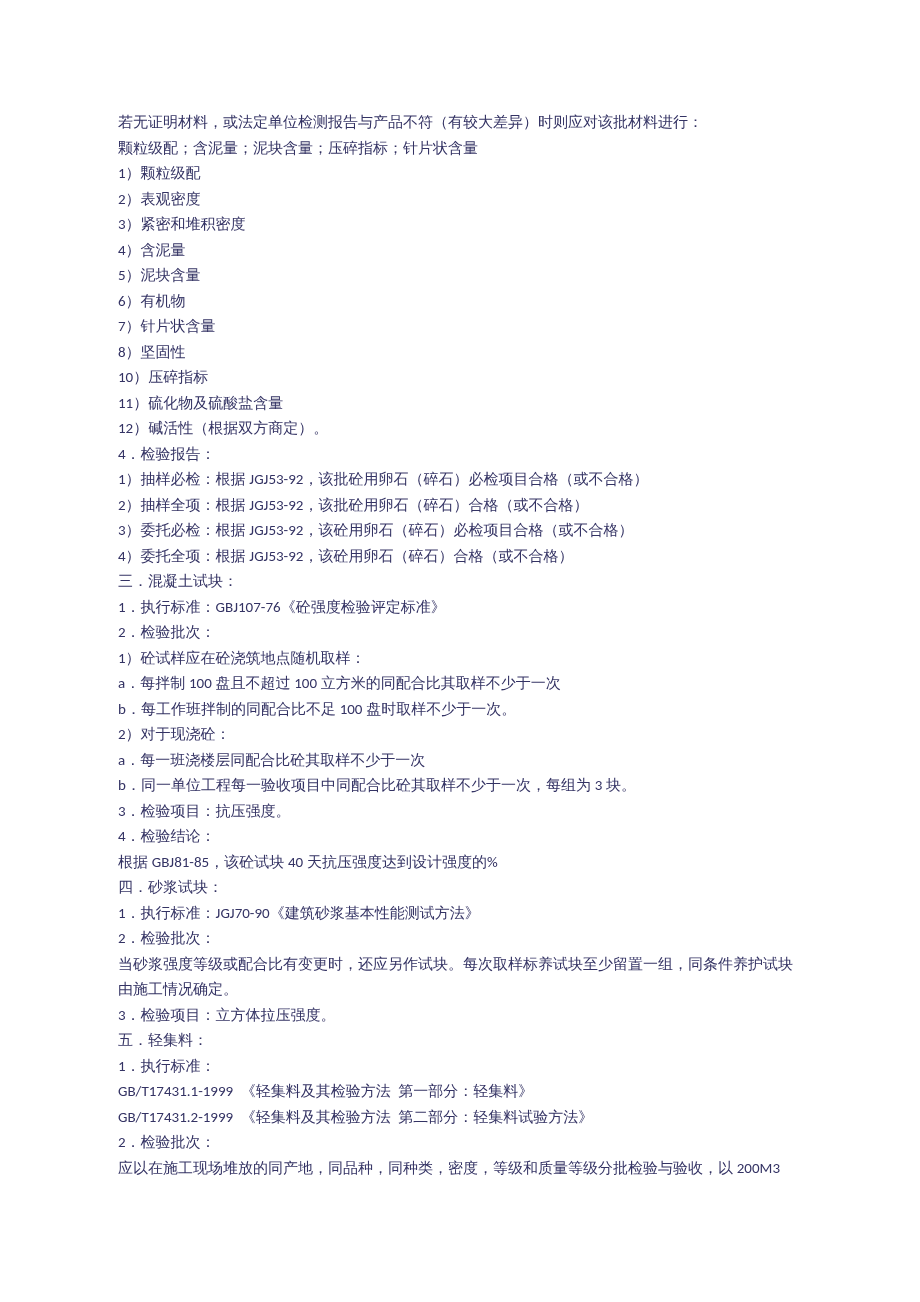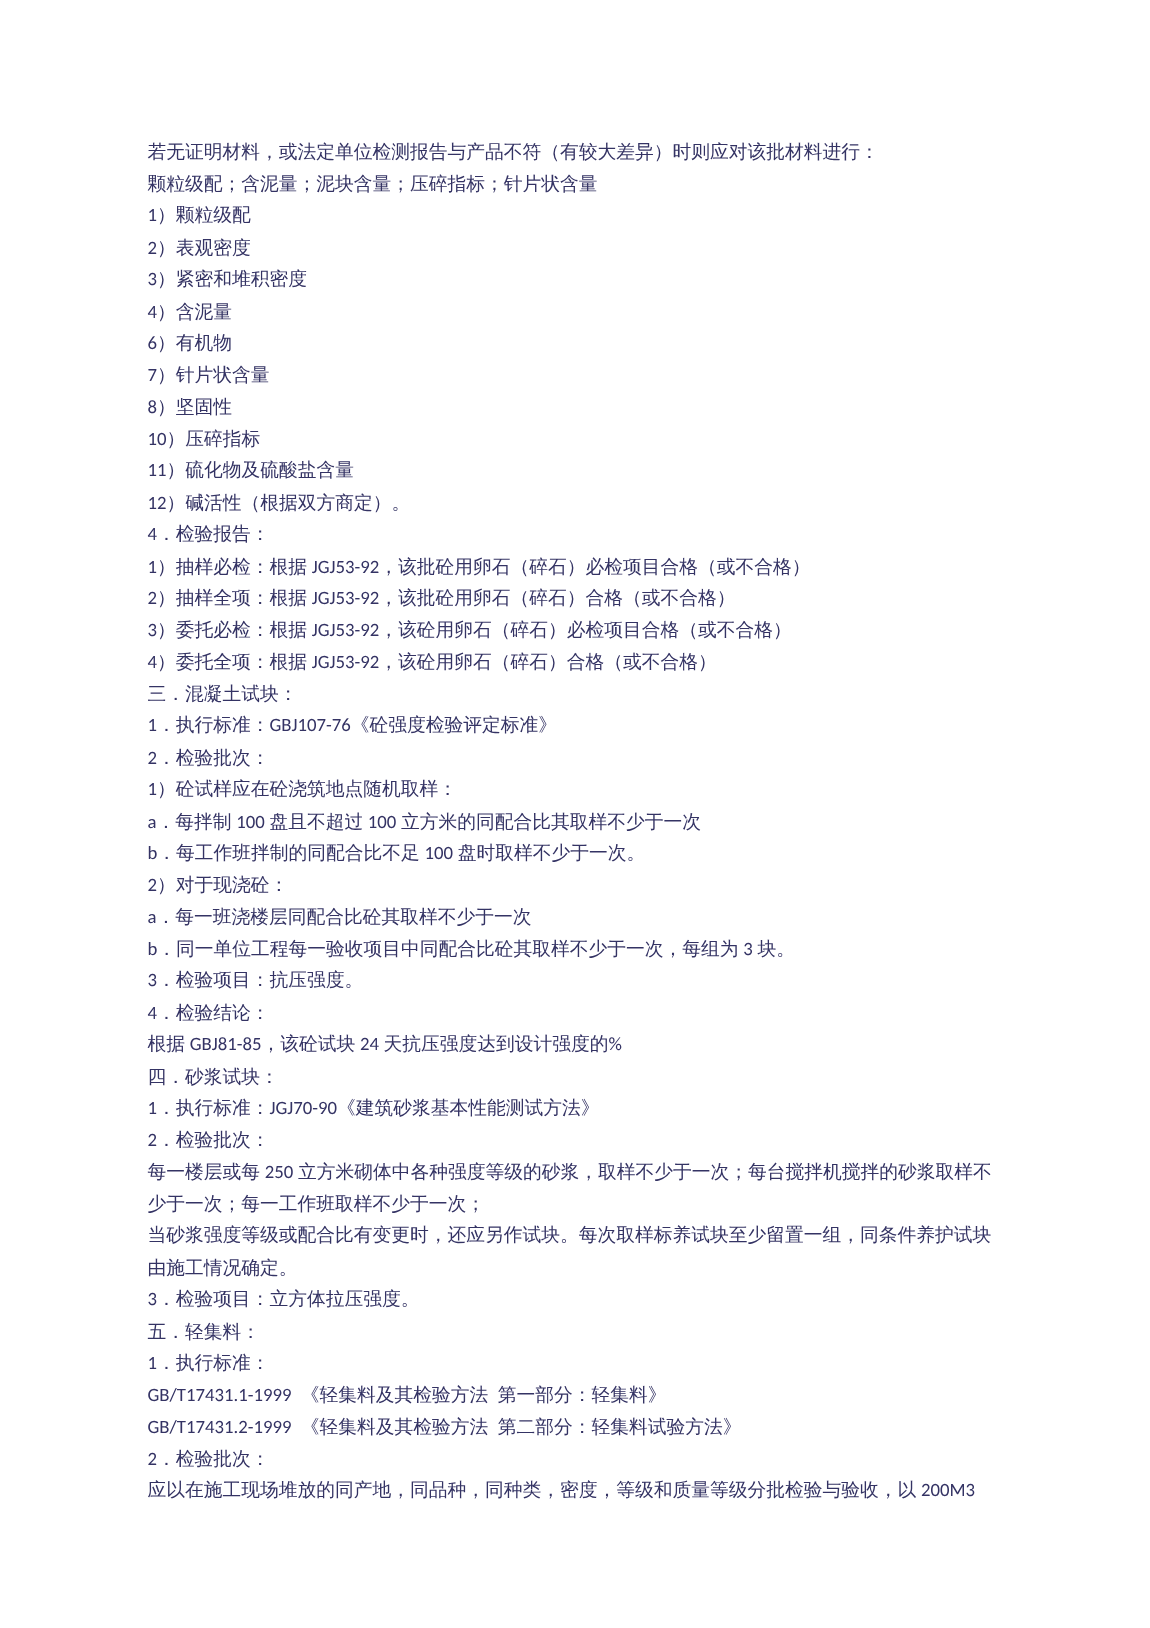--- a/index.html
+++ b/index.html
@@ -35,6 +35,7 @@
   <span class="line"><span class="latin">2</span>）表观密度</span>
   <span class="line"><span class="latin">3</span>）紧密和堆积密度</span>
   <span class="line"><span class="latin">4</span>）含泥量</span>
+  <span class="line"><span class="latin">5</span>）泥块含量</span>
   <span class="line"><span class="latin">6</span>）有机物</span>
   <span class="line"><span class="latin">7</span>）针片状含量</span>
   <span class="line"><span class="latin">8</span>）坚固性</span>

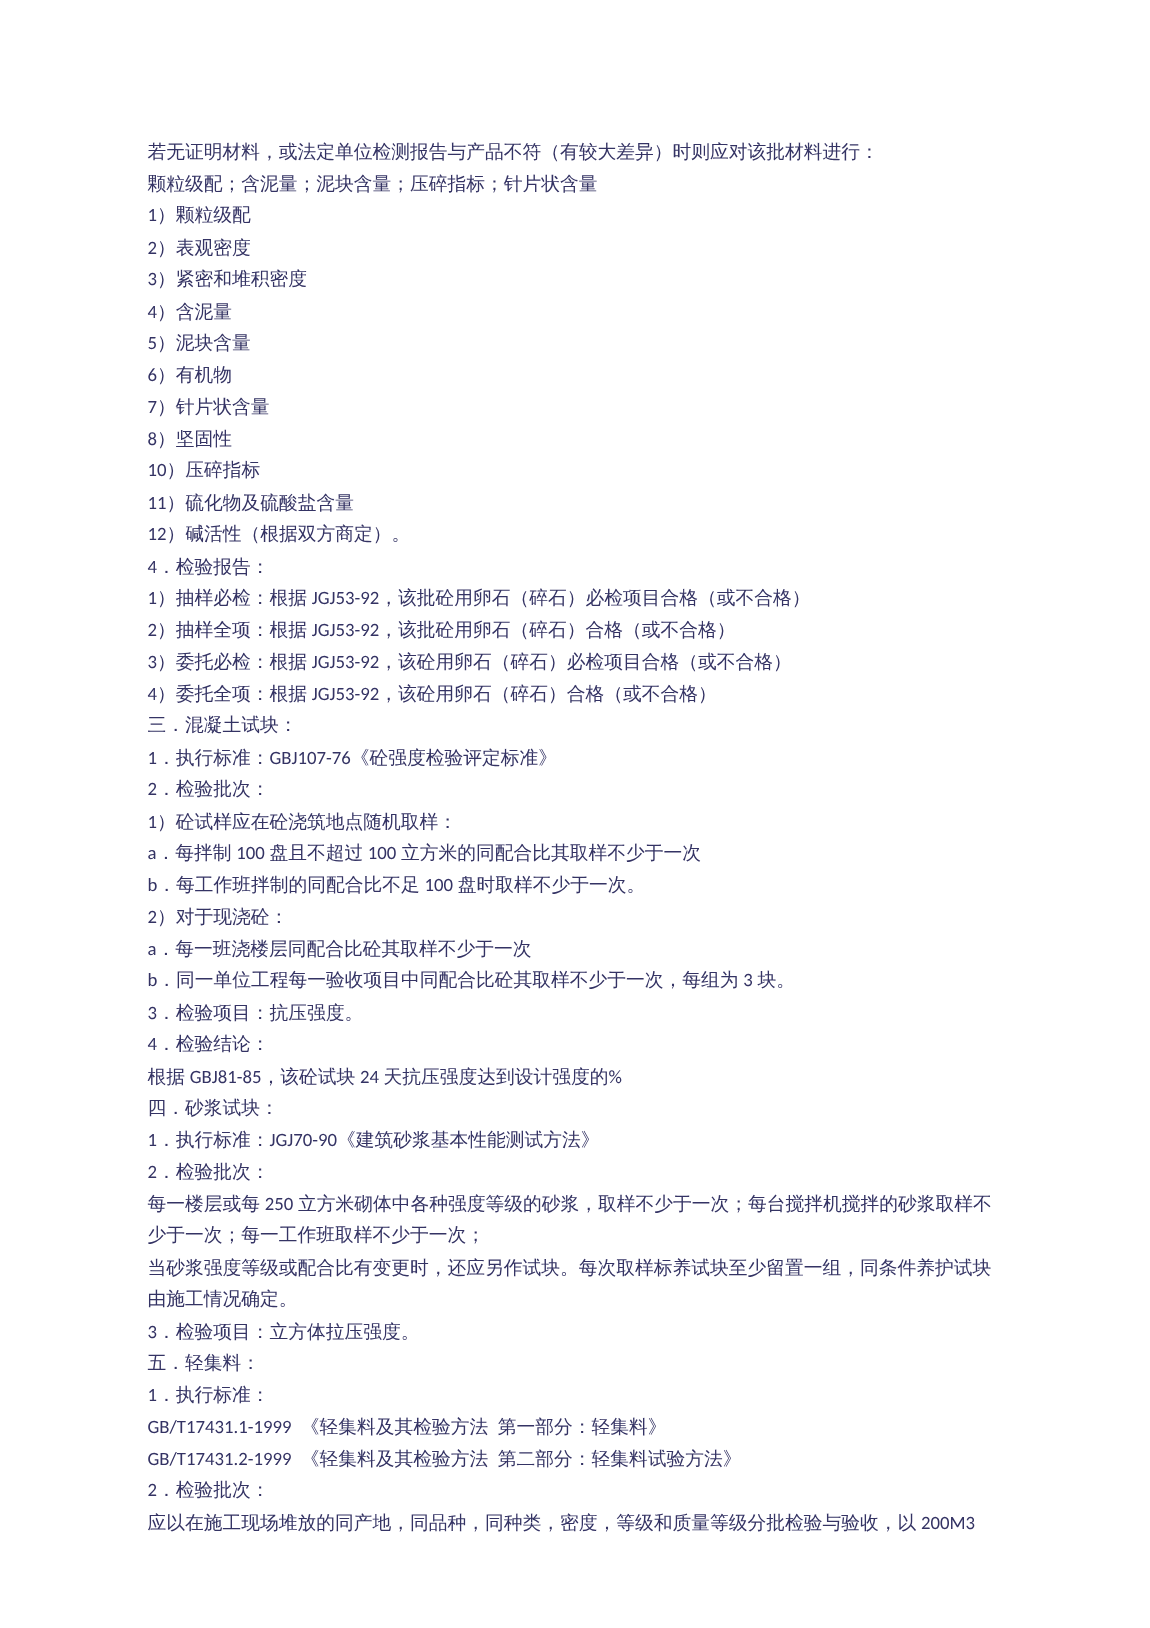--- a/index.html
+++ b/index.html
@@ -58,7 +58,7 @@
   <span class="line"><span class="latin">b</span>．同一单位工程每一验收项目中同配合比砼其取样不少于一次，每组为 <span class="latin">3</span> 块。</span>
   <span class="line"><span class="latin">3</span>．检验项目：抗压强度。</span>
   <span class="line"><span class="latin">4</span>．检验结论：</span>
-  <span class="line">根据 <span class="latin">GBJ81-85</span>，该砼试块 <span class="latin">24</span> 天抗压强度达到设计强度的<span class="latin">%</span></span>
+  <span class="line">根据 <span class="latin">GBJ81-85</span>，该砼试块 <span class="latin">40</span> 天抗压强度达到设计强度的<span class="latin">%</span></span>
   <span class="line">四．砂浆试块：</span>
   <span class="line"><span class="latin">1</span>．执行标准：<span class="latin">JGJ70-90</span>《建筑砂浆基本性能测试方法》</span>
   <span class="line"><span class="latin">2</span>．检验批次：</span>

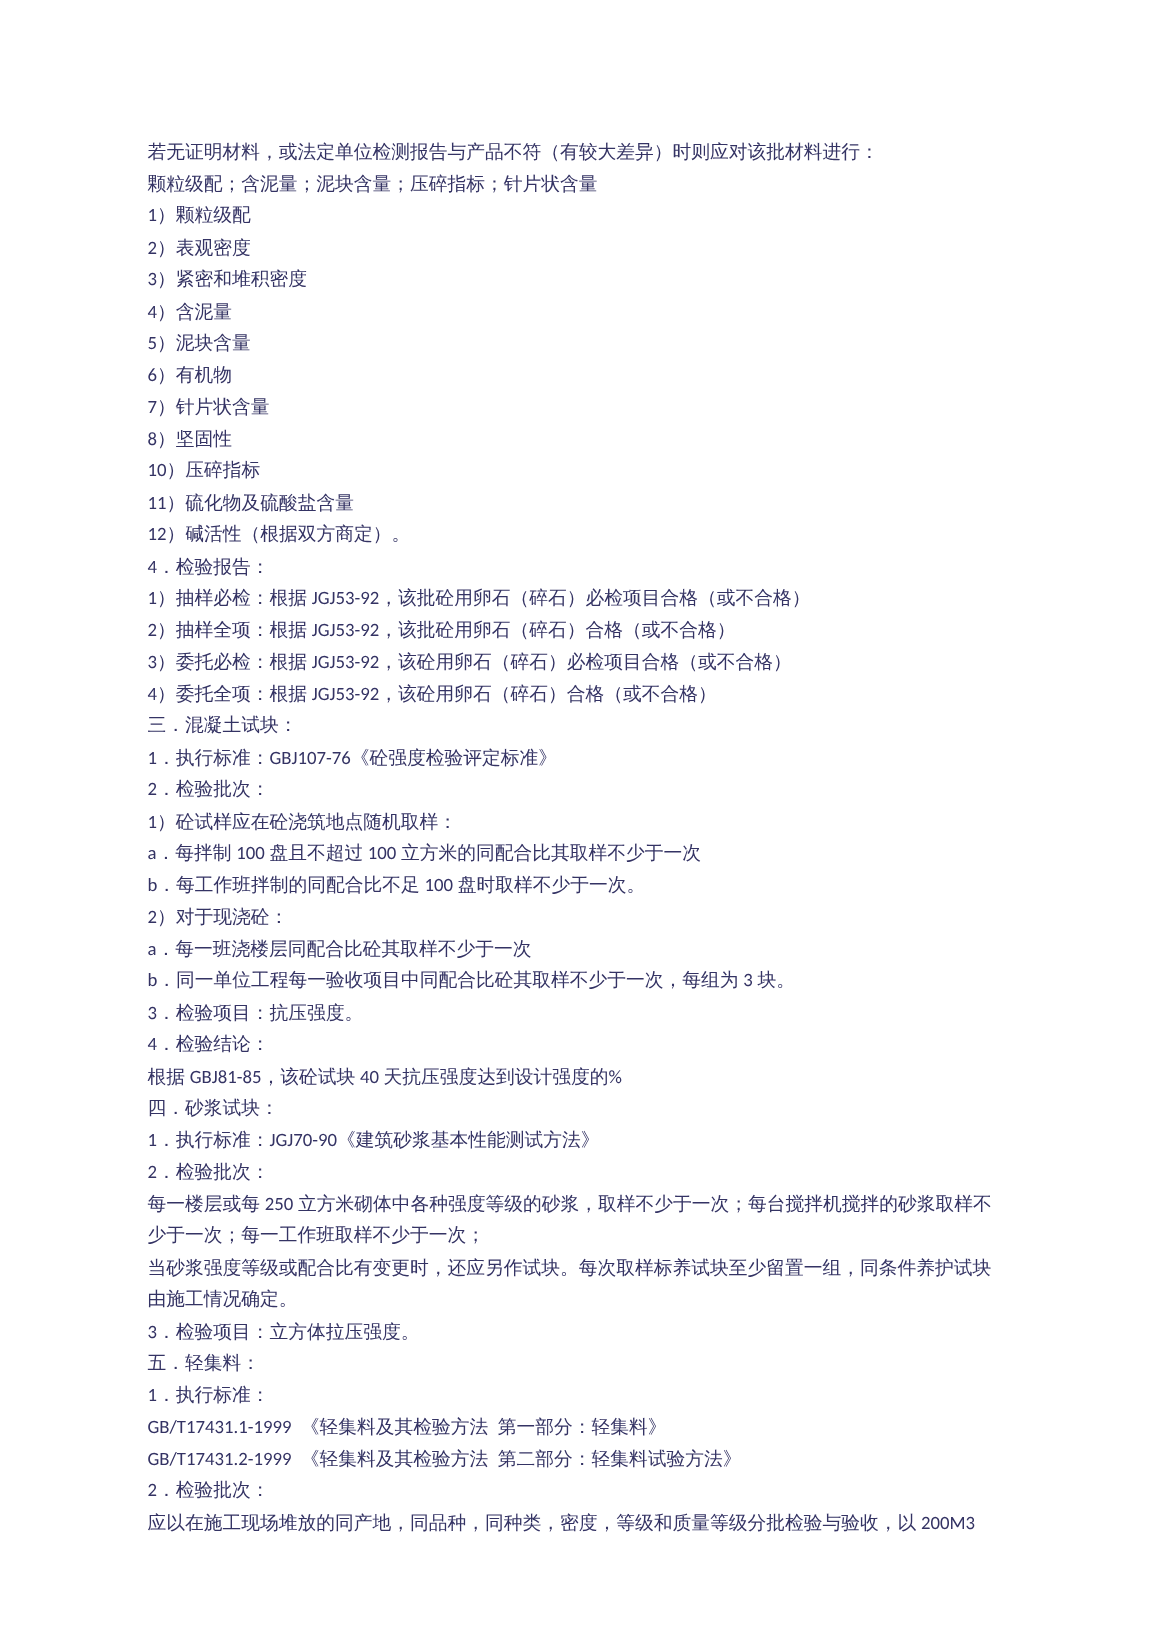--- a/index.html
+++ b/index.html
@@ -62,7 +62,6 @@
   <span class="line">四．砂浆试块：</span>
   <span class="line"><span class="latin">1</span>．执行标准：<span class="latin">JGJ70-90</span>《建筑砂浆基本性能测试方法》</span>
   <span class="line"><span class="latin">2</span>．检验批次：</span>
-  <span class="line">每一楼层或每 <span class="latin">250</span> 立方米砌体中各种强度等级的砂浆，取样不少于一次；每台搅拌机搅拌的砂浆取样不少于一次；每一工作班取样不少于一次；</span>
   <span class="line">当砂浆强度等级或配合比有变更时，还应另作试块。每次取样标养试块至少留置一组，同条件养护试块由施工情况确定。</span>
   <span class="line"><span class="latin">3</span>．检验项目：立方体拉压强度。</span>
   <span class="line">五．轻集料：</span>

